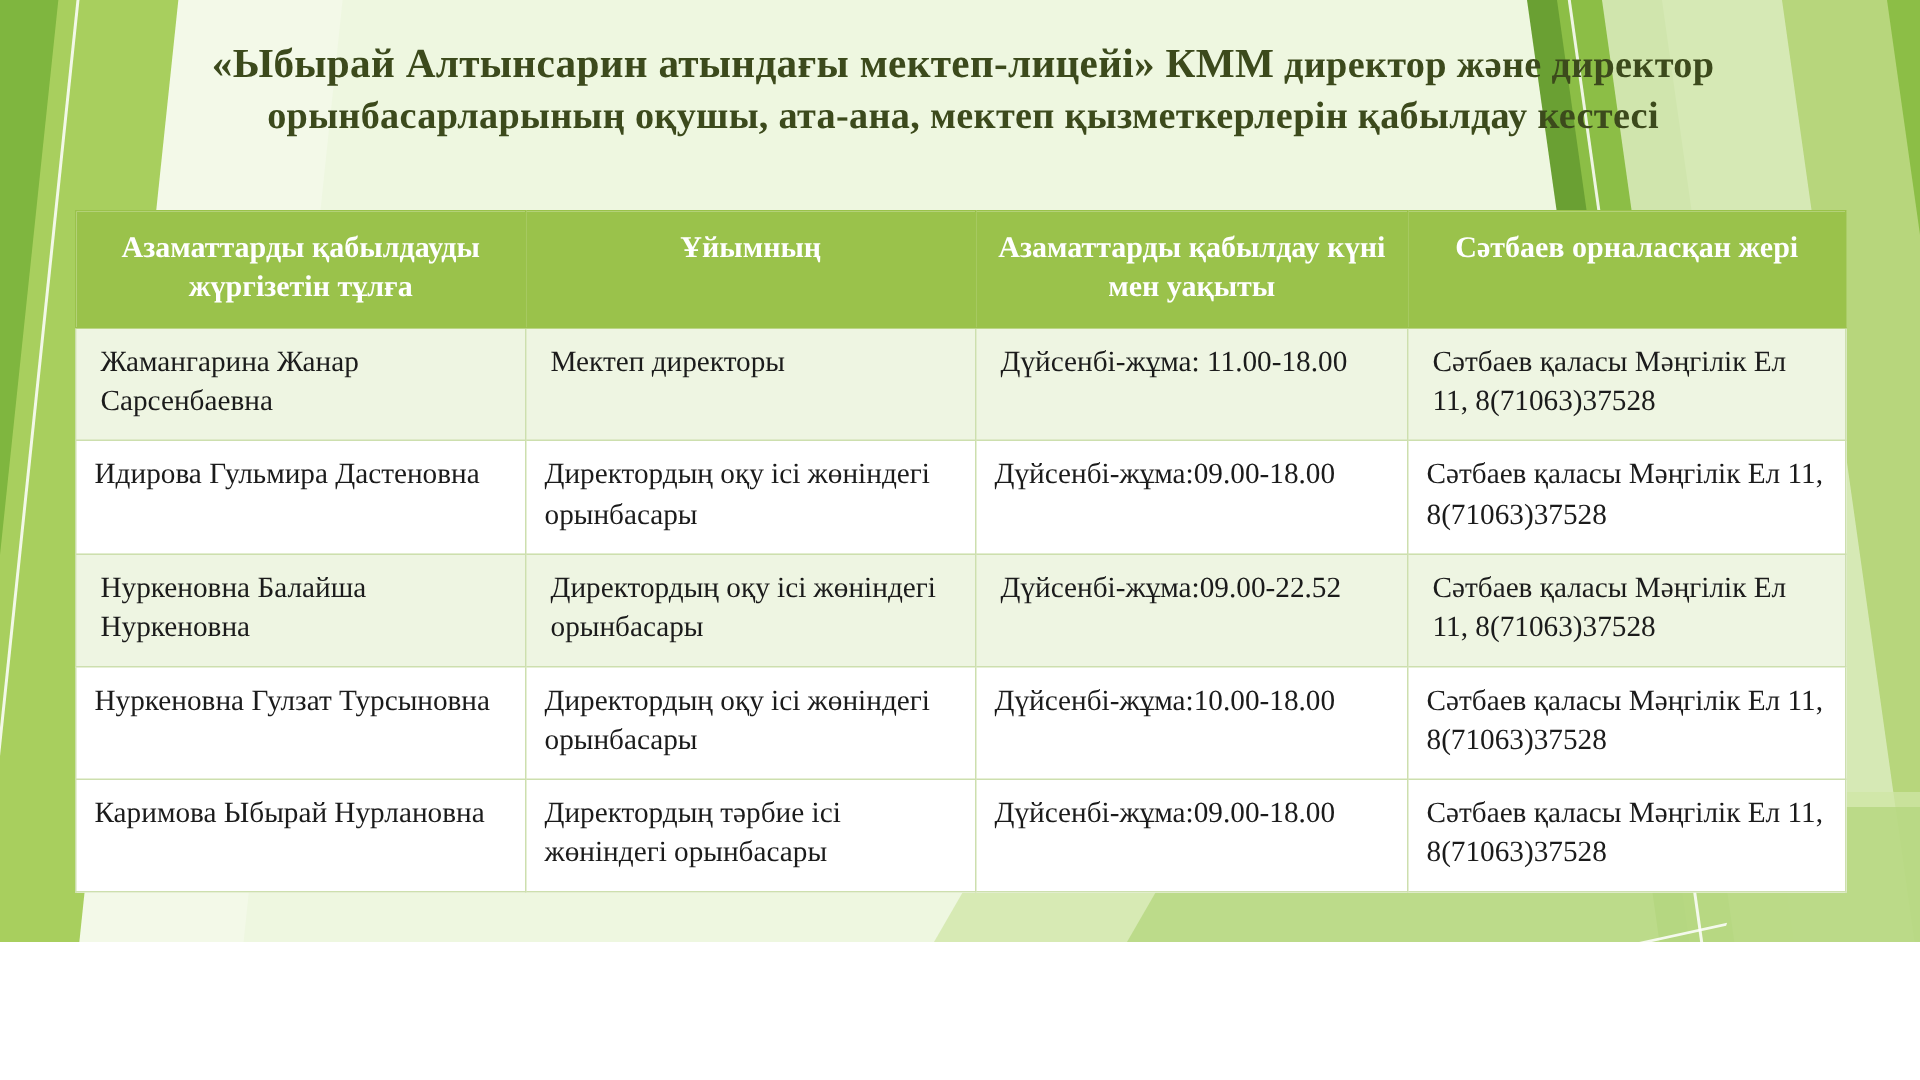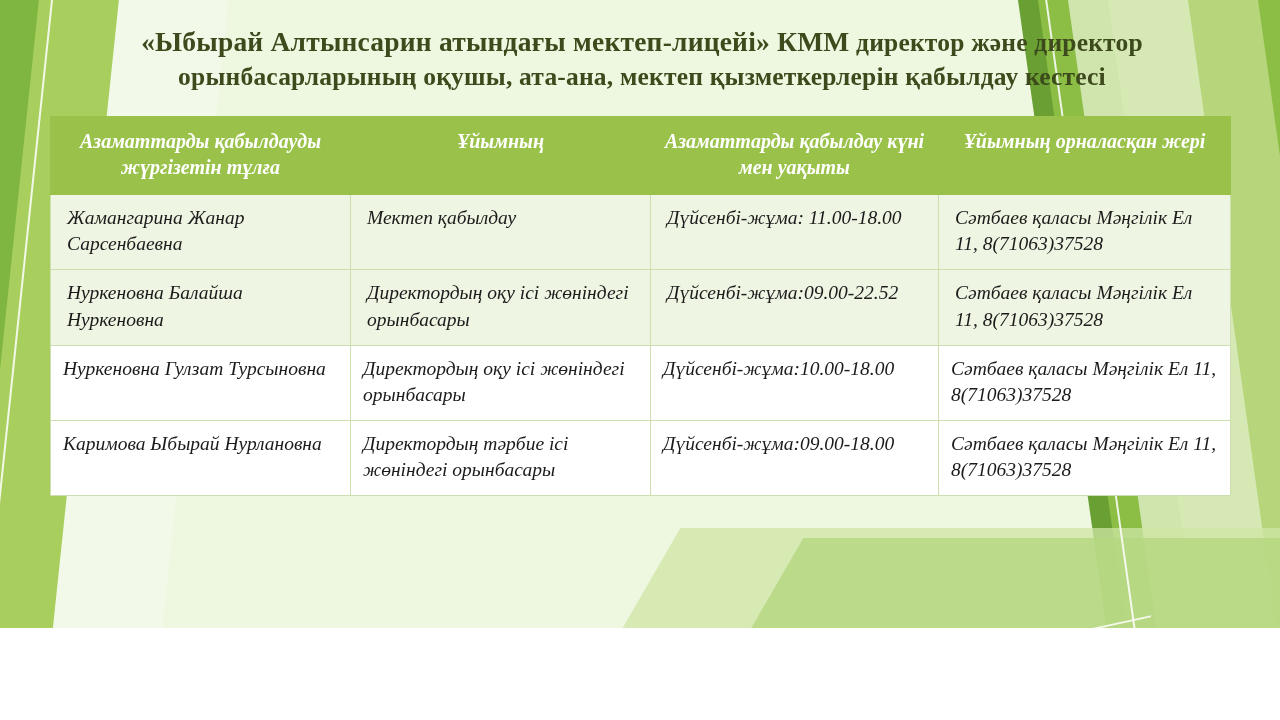--- a/index.html
+++ b/index.html
@@ -126,10 +126,9 @@
   .table-wrap {
     position: absolute;
     left: 50px;
-    top: 116px;
+    top: 140px;
     width: 1180px;
     z-index: 6;
-    font-style: italic;
   }
   table.schedule {
     border-collapse: collapse;

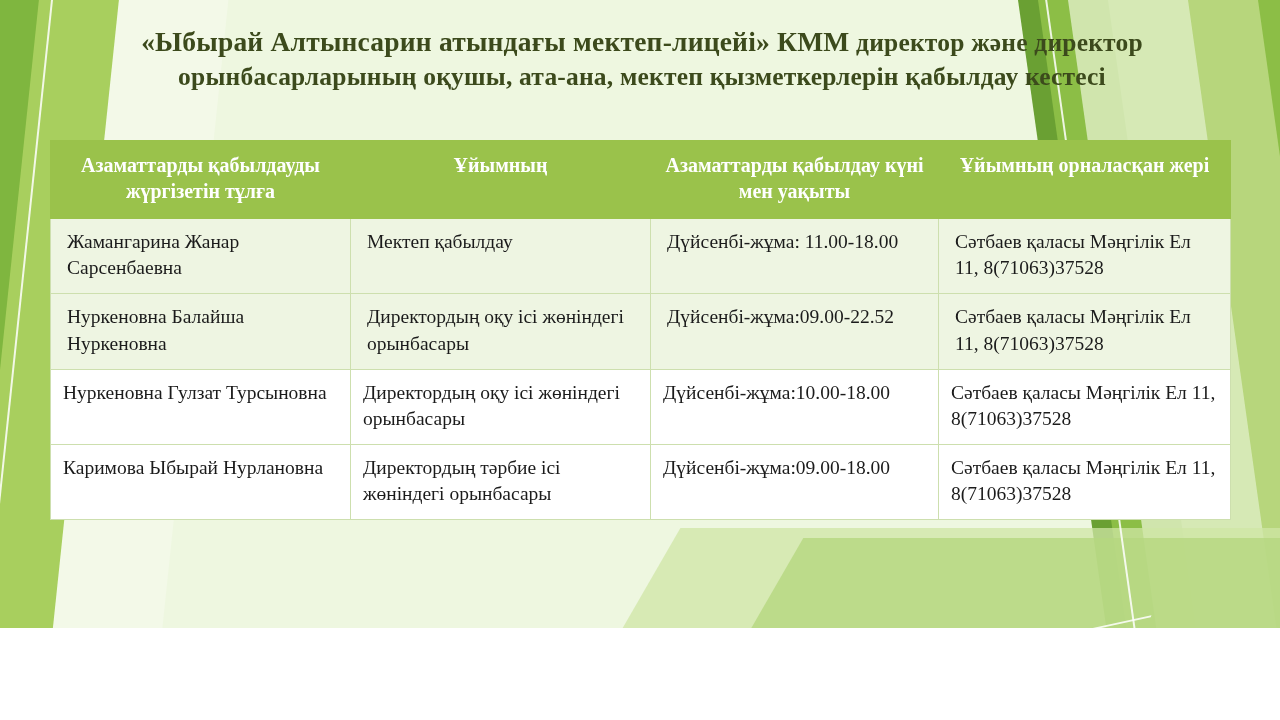--- a/index.html
+++ b/index.html
@@ -208,7 +208,7 @@
           <th>Азаматтарды қабылдауды жүргізетін тұлға</th>
           <th>Ұйымның</th>
           <th>Азаматтарды қабылдау күні мен уақыты</th>
-          <th>Ұйымның орналасқан жері</th>
+          <th>Сәтбаев орналасқан жері</th>
         </tr>
       </thead>
       <tbody>

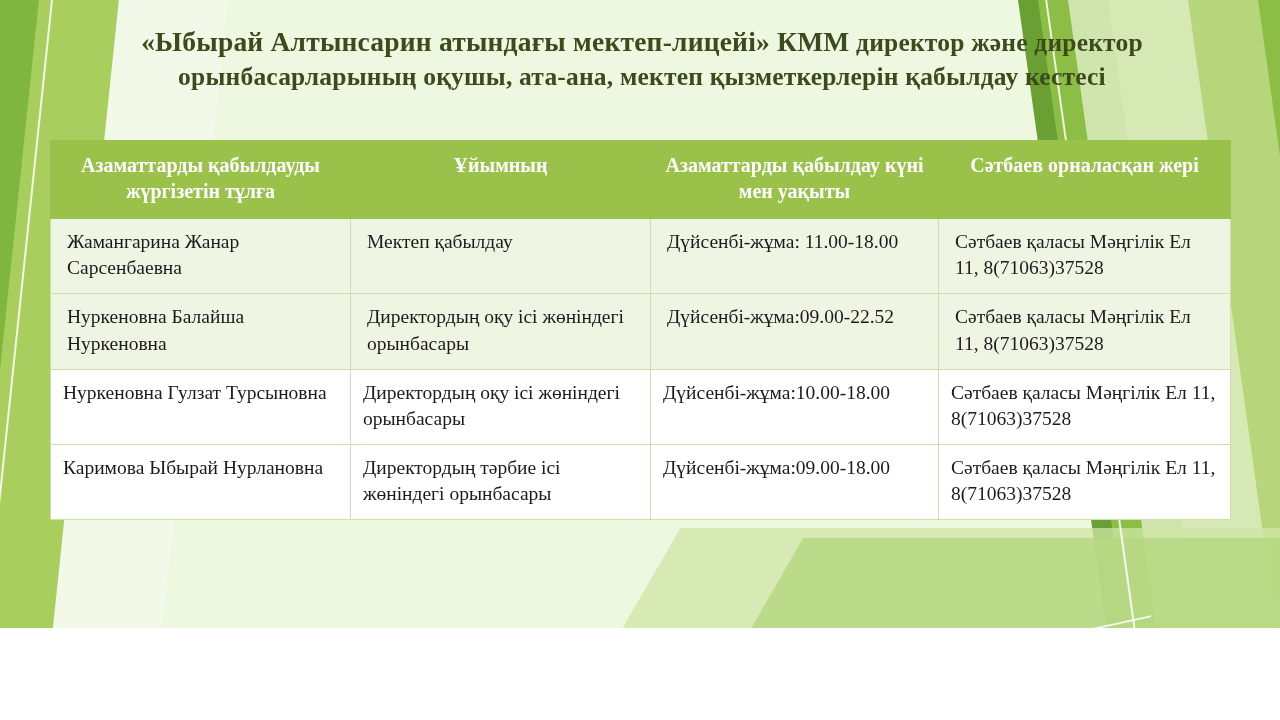--- a/index.html
+++ b/index.html
@@ -214,7 +214,7 @@
       <tbody>
         <tr class="odd">
           <td>Жамангарина Жанар Сарсенбаевна</td>
-          <td>Мектеп қабылдау</td>
+          <td>Мектеп директоры</td>
           <td>Дүйсенбі-жұма: 11.00-18.00</td>
           <td>Сәтбаев қаласы Мәңгілік Ел 11, 8(71063)37528</td>
         </tr>

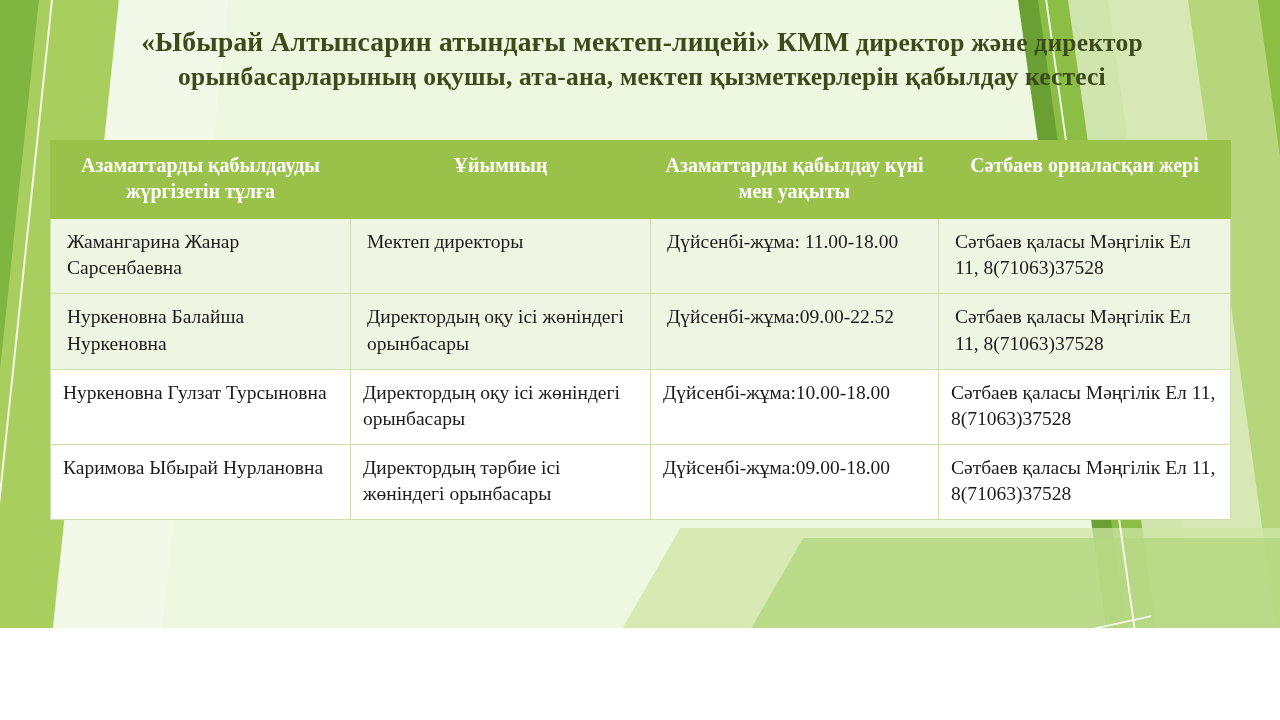--- a/index.html
+++ b/index.html
@@ -218,6 +218,12 @@
           <td>Дүйсенбі-жұма: 11.00-18.00</td>
           <td>Сәтбаев қаласы Мәңгілік Ел 11, 8(71063)37528</td>
         </tr>
+        <tr class="even">
+          <td>Идирова Гульмира Дастеновна</td>
+          <td>Директордың оқу ісі жөніндегі орынбасары</td>
+          <td>Дүйсенбі-жұма:09.00-18.00</td>
+          <td>Сәтбаев қаласы Мәңгілік Ел 11, 8(71063)37528</td>
+        </tr>
         <tr class="odd">
           <td>Нуркеновна Балайша Нуркеновна</td>
           <td>Директордың оқу ісі жөніндегі орынбасары</td>

